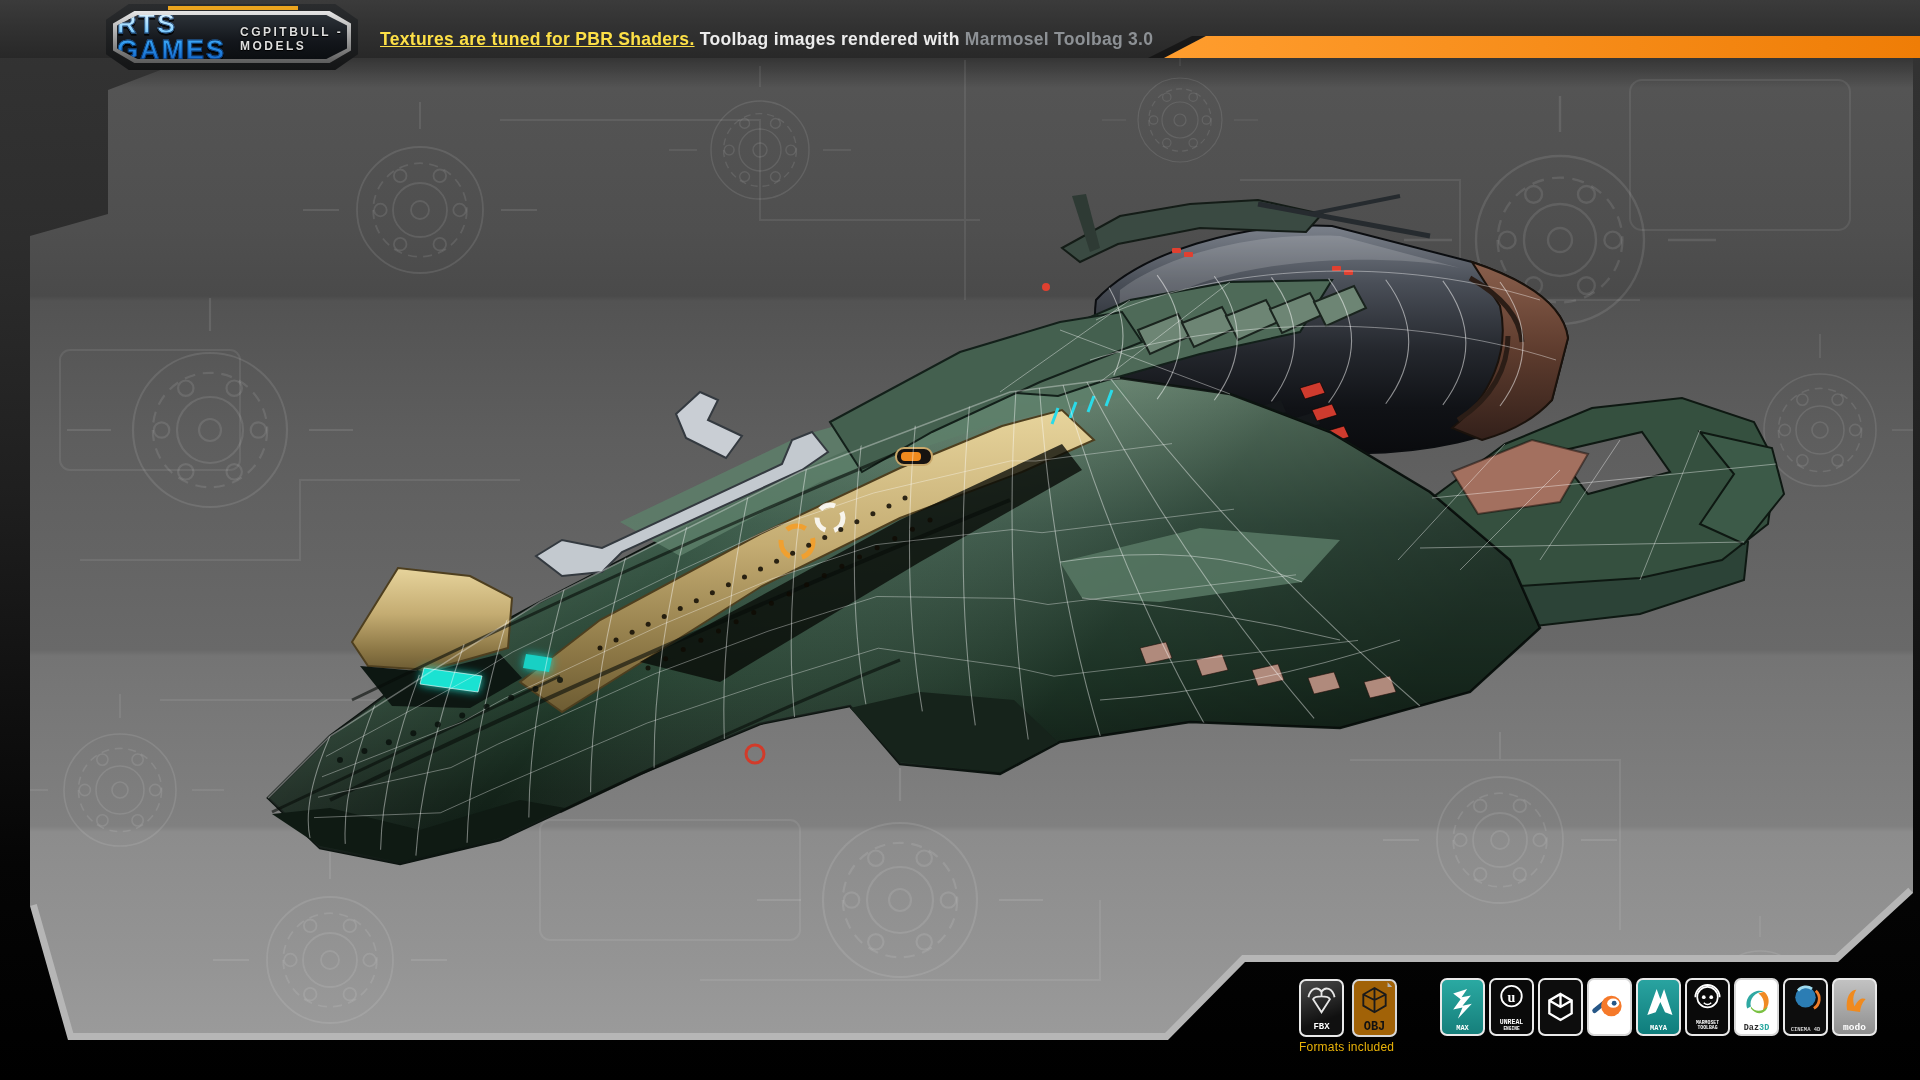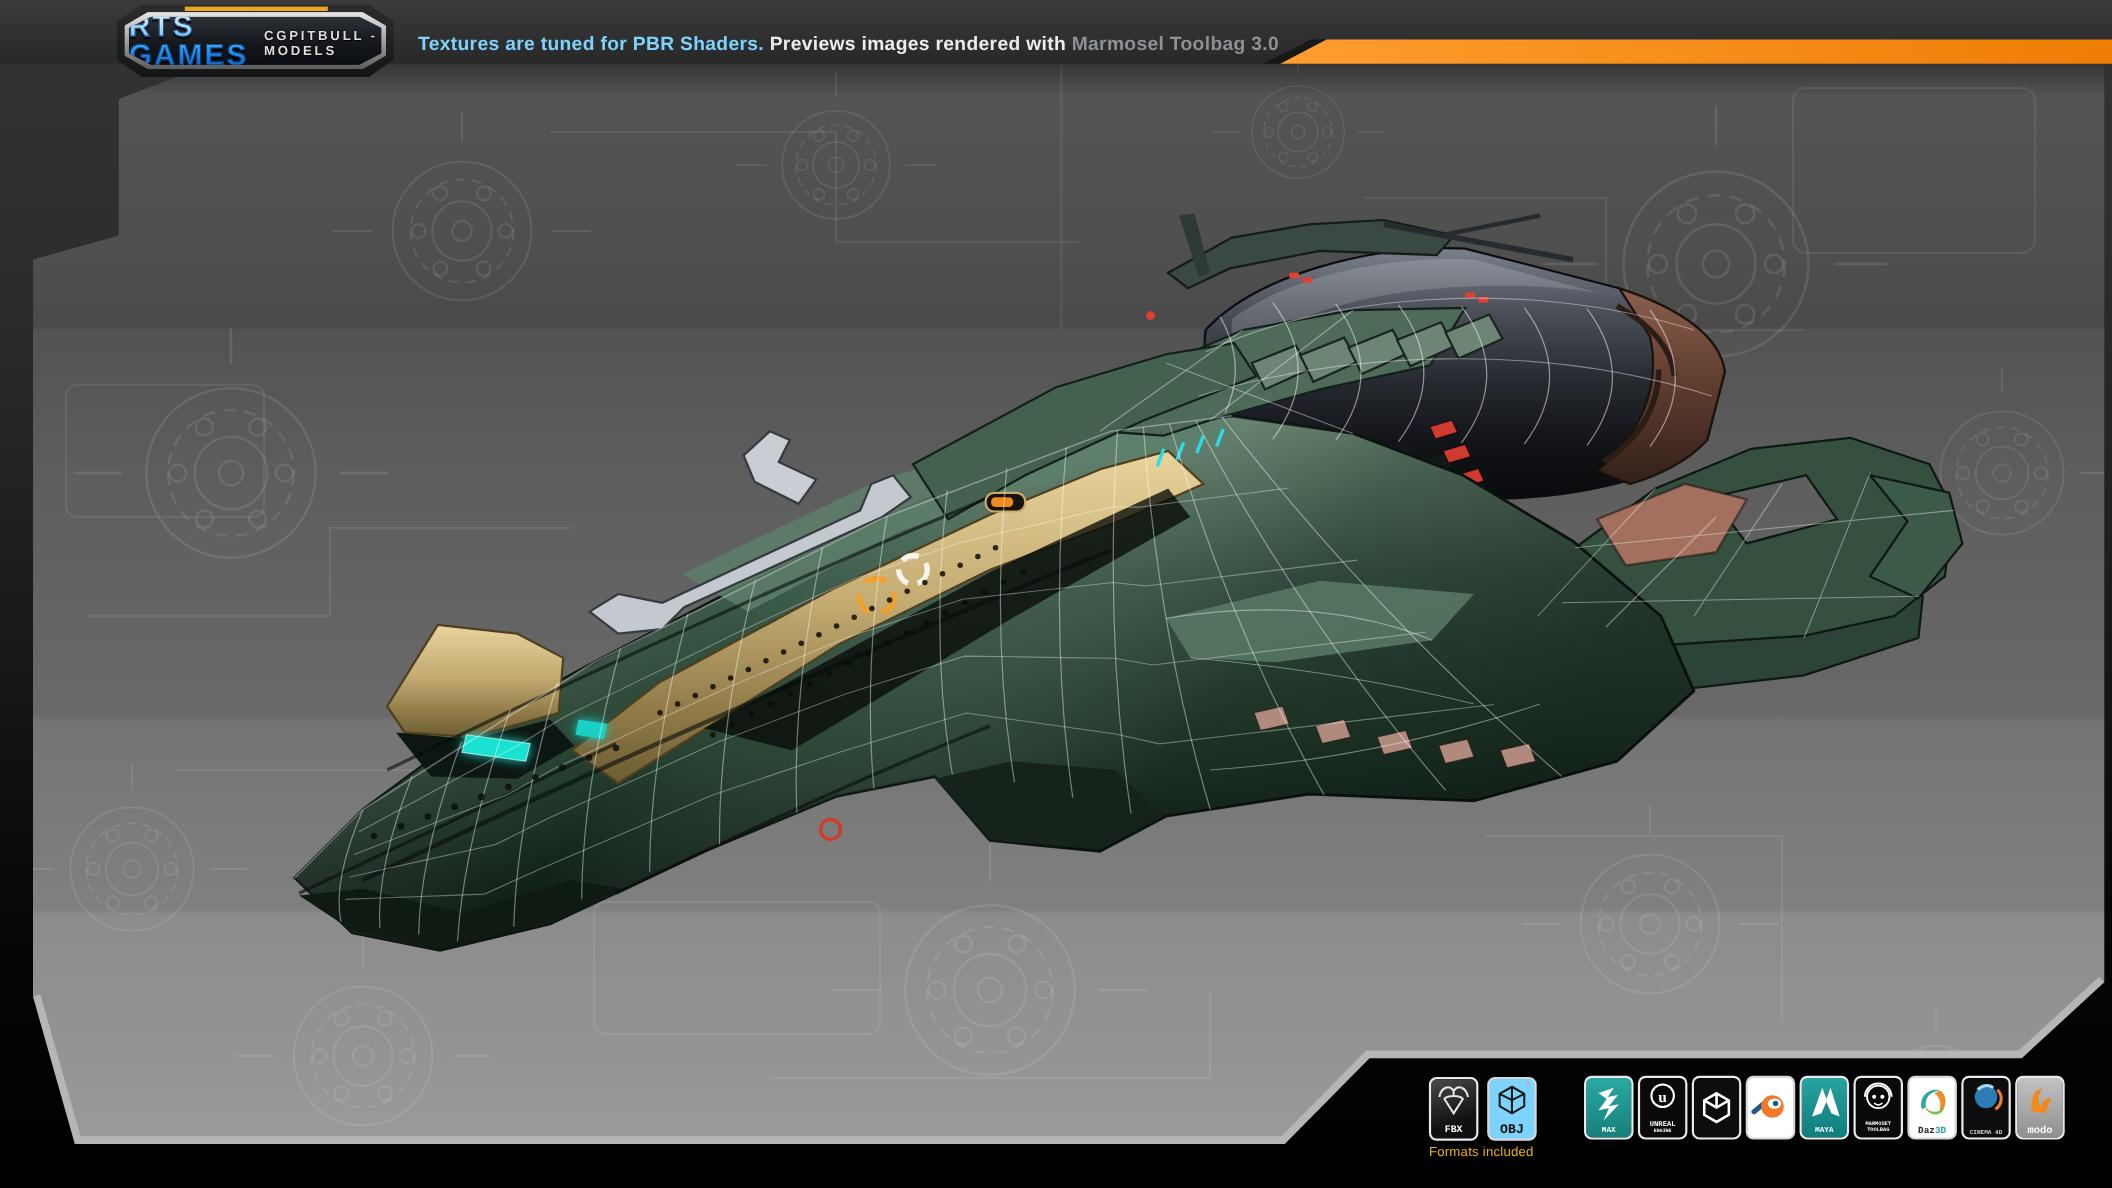--- a/index.html
+++ b/index.html
@@ -16,7 +16,7 @@
   
   .hdr-text{position:absolute;left:380px;top:29px;z-index:20;font-size:17.5px;font-weight:700;
     letter-spacing:.3px;white-space:nowrap;}
-  .hdr-text .t1{color:#7dd3fc;} .hdr-text .t2{color:#ececec;} .hdr-text .t3{color:#8d9195;}
+  .hdr-text .t1{color:#fde047;text-decoration:underline;} .hdr-text .t2{color:#ececec;} .hdr-text .t3{color:#8d9195;}
   
   .badge{position:absolute;left:106px;top:4px;width:252px;height:66px;z-index:21;}
   .badge .shell{position:absolute;inset:0;background:linear-gradient(180deg,#2a2c2e,#141516);

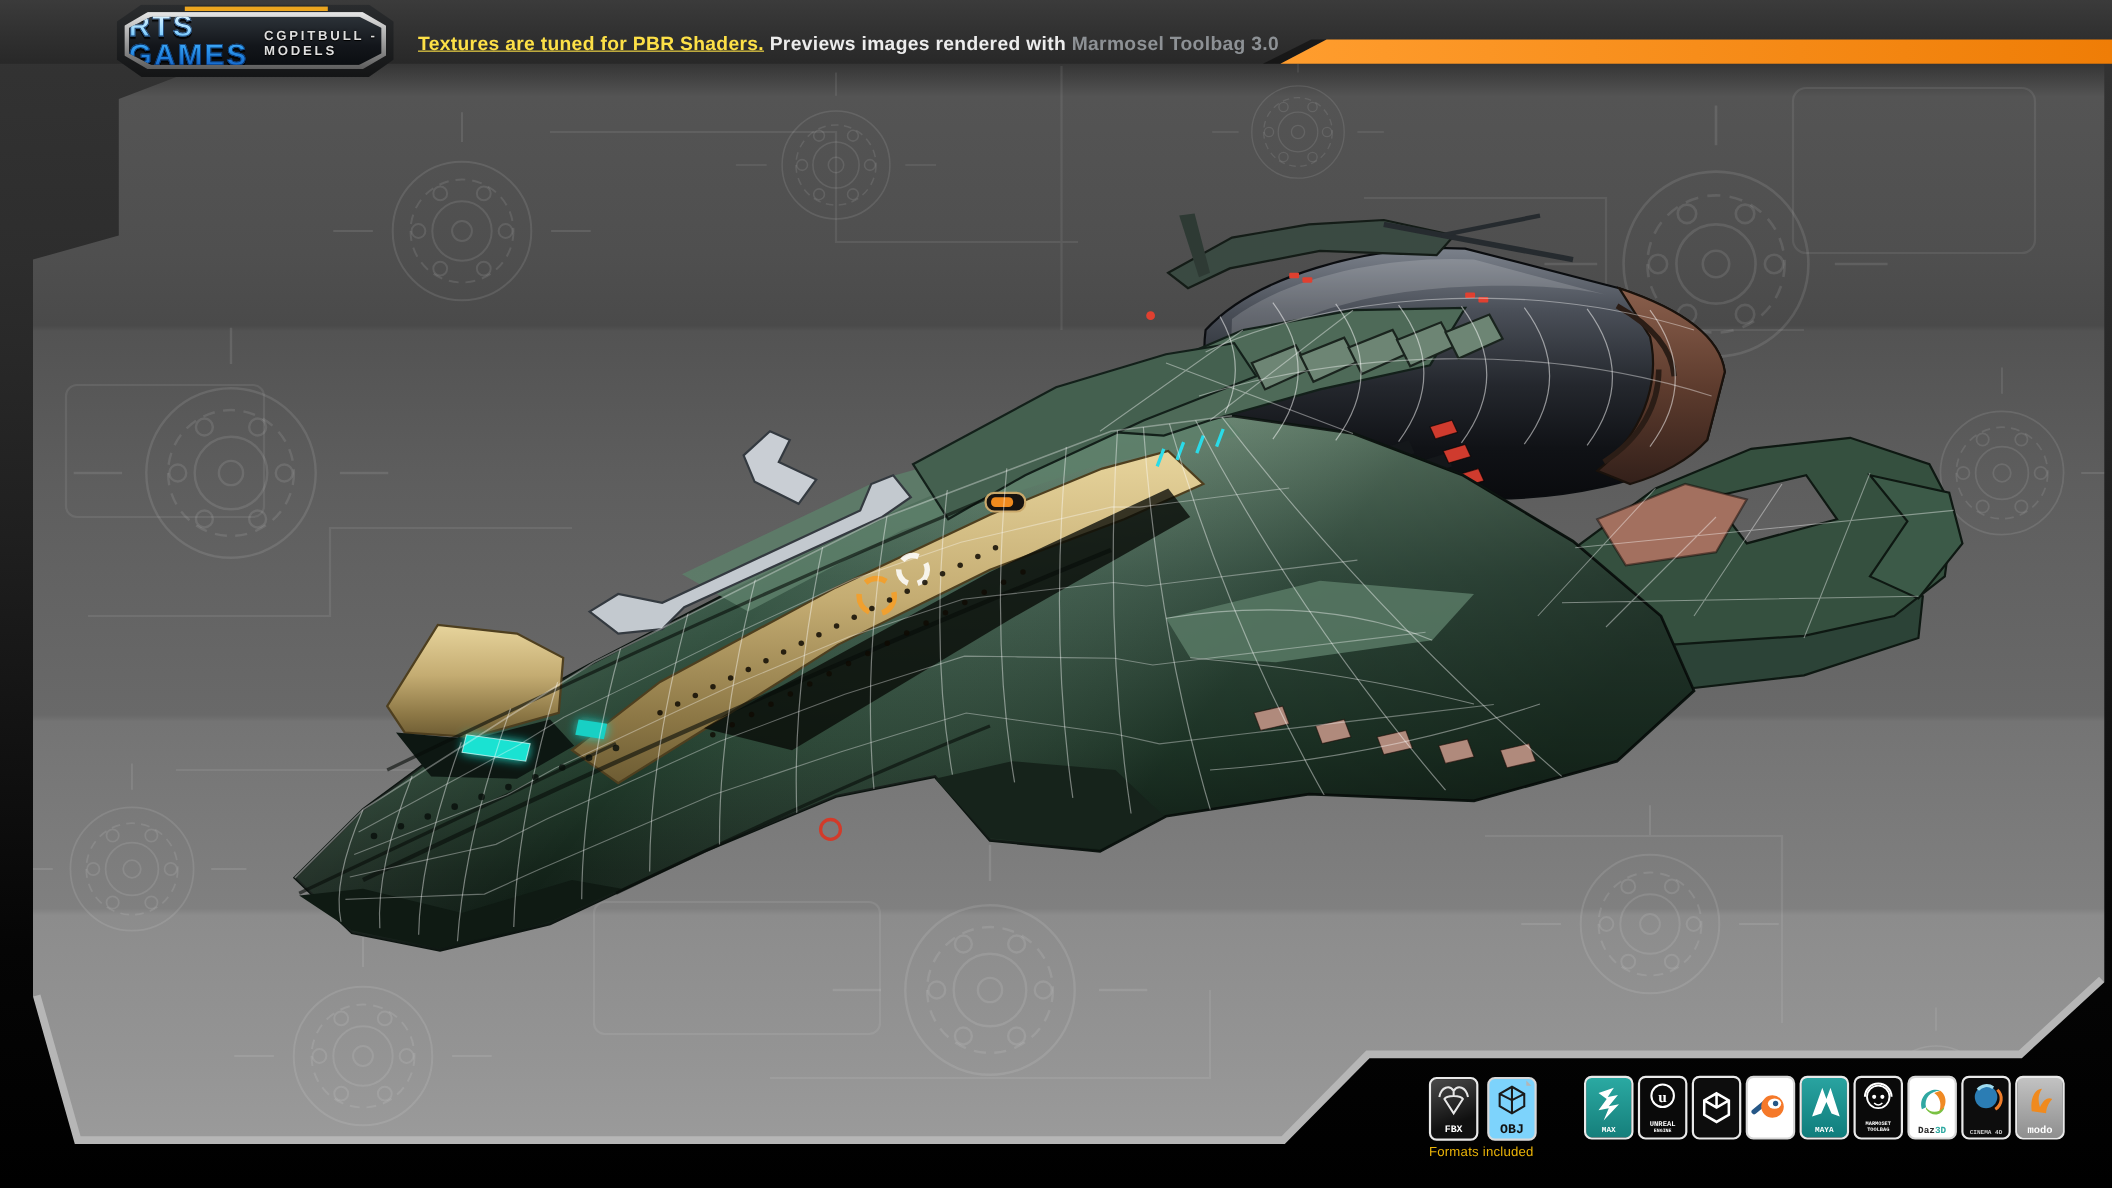--- a/index.html
+++ b/index.html
@@ -360,7 +360,7 @@
     </div>
   </div>
   <div class="hdr-text">
-    <span class="t1">Textures are tuned for PBR Shaders.</span><span class="t2"> Previews images rendered with </span><span class="t3">Marmosel Toolbag 3.0</span>
+    <span class="t1">Textures are tuned for PBR Shaders.</span><span class="t2"> Toolbag images rendered with </span><span class="t3">Marmosel Toolbag 3.0</span>
   </div>
 
   <div class="footer">

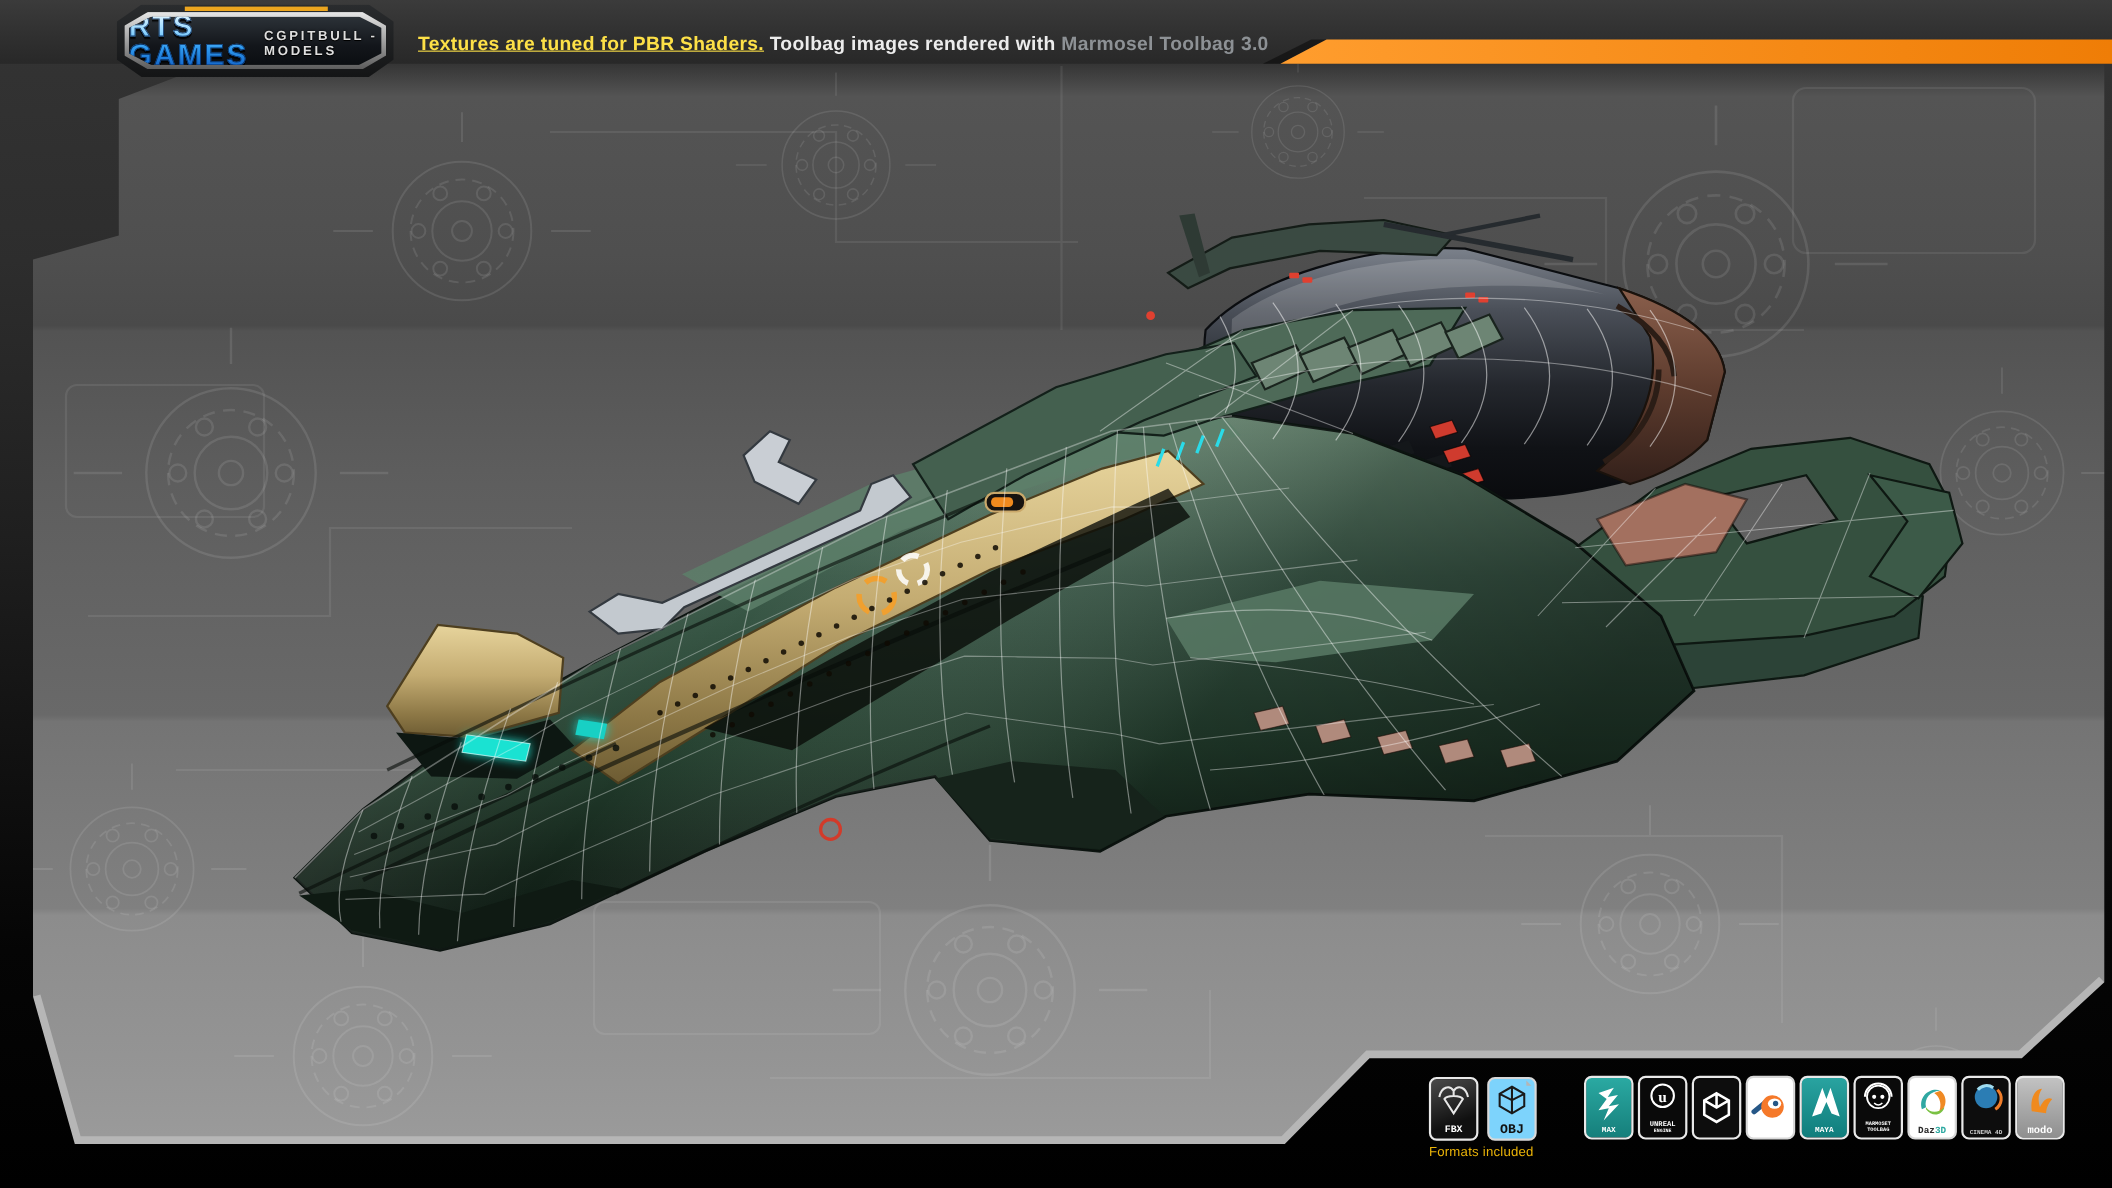--- a/index.html
+++ b/index.html
@@ -372,7 +372,7 @@
       <span class="lbl" style="font-size:9px;bottom:3px">FBX</span>
     </div>
 
-    <div class="tile" style="left:1352px;top:979px;background:#7dd3fc;border-color:#d8d8d8">
+    <div class="tile" style="left:1352px;top:979px;background:#a16207;border-color:#d8d8d8">
       <svg width="41" height="40" viewBox="0 0 44 40">
         <path d="M36,0 L41,5 L36,5 Z" fill="#b5b5b5"></path>
         <path d="M22,6 L34,13 L34,25 L22,32 L10,25 L10,13 Z M22,6 L22,19 M10,13 L22,19 L34,13 M22,32 L22,19" stroke="#1a1a1a" stroke-width="2" fill="none"></path>

